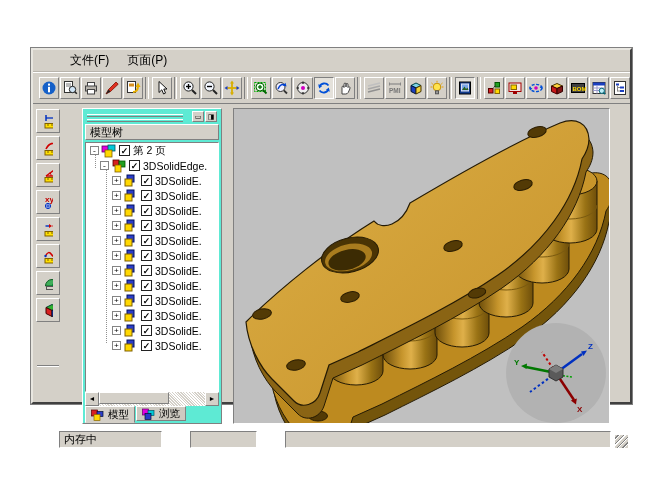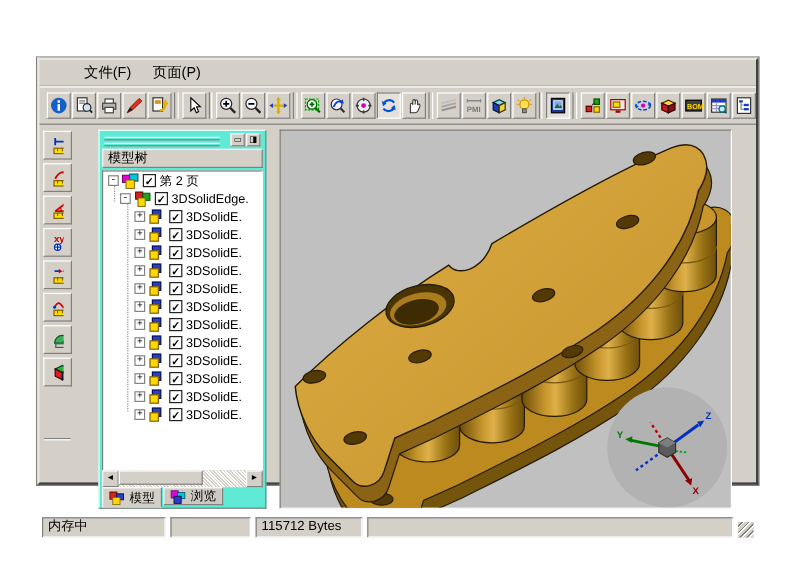--- a/index.html
+++ b/index.html
@@ -70,7 +70,7 @@
   
   .statusbar{position:absolute;left:0;top:378px;width:597px;height:22px;display:flex;align-items:center;padding:0 2px;}
   .spanel{height:17px;background:#d4d0c8;border:1px solid;border-color:#808080 #fff #fff #808080;
-    font-size:11px;line-height:15px;padding-left:4px;color:#000;margin-right:4px;}
+    font-size:11px;line-height:15px;padding-left:4px;color:#000;margin-right:4px;margin-left:24px;}
   .sp1{width:103px;} .sp2{width:67px;} .sp3{width:89px;} .sp4{flex:1;}
   .sizegrip{width:13px;height:13px;align-self:flex-end;margin-bottom:2px;
     background:repeating-linear-gradient(135deg,#d4d0c8 0 2px,#808080 2px 3px,#fff 3px 4px);}

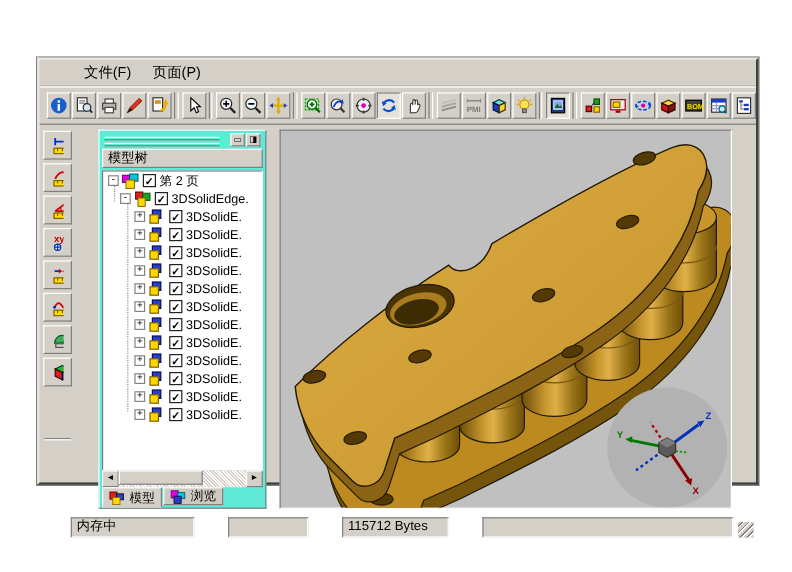--- a/index.html
+++ b/index.html
@@ -653,7 +653,6 @@
   <div class="statusbar">
     <div class="spanel sp1">内存中</div>
     <div class="spanel sp2"></div>
-    <div class="spanel sp3">115712 Bytes</div>
     <div class="spanel sp4"></div>
     <i class="sizegrip"></i>
   </div>

